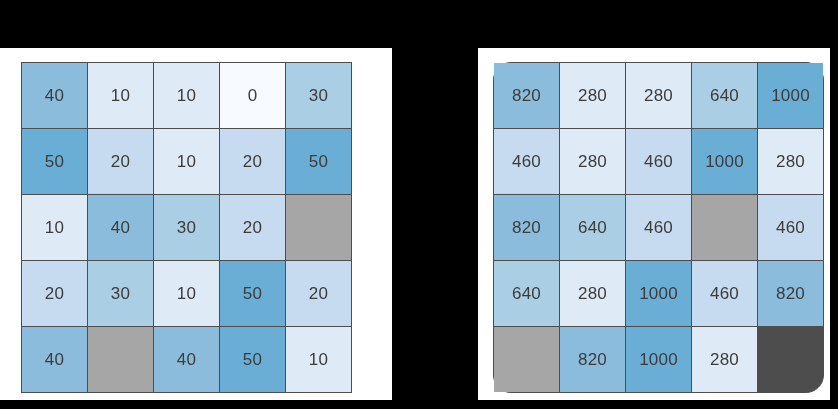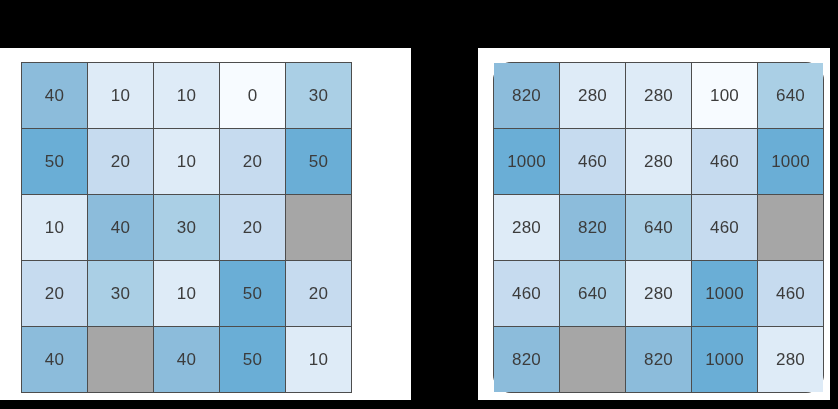--- a/index.html
+++ b/index.html
@@ -27,7 +27,7 @@
     height: 352px;
     background: #ffffff;
   }
-  .panel-left  { left: 0px;   width: 392px; padding-left: 19px; }
+  .panel-left  { left: 0px;   width: 392px; }
   .panel-right { left: 478px; width: 352px; }
 
   .grid {

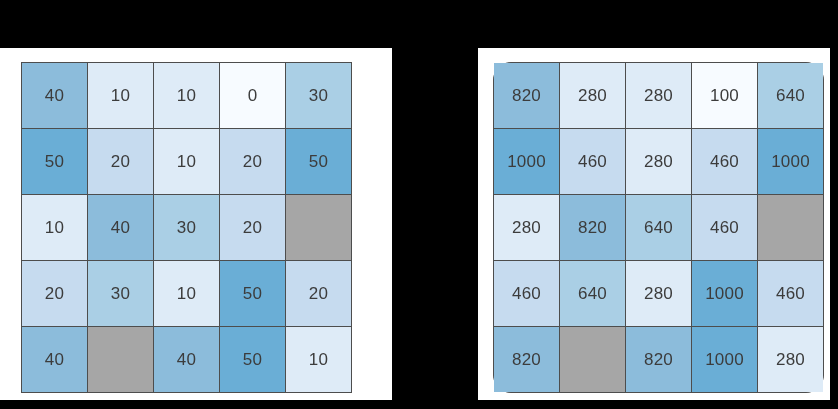--- a/index.html
+++ b/index.html
@@ -95,7 +95,6 @@
         <div class="cell" style="background: rgb(140, 188, 219);">820</div>
         <div class="cell" style="background: rgb(222, 235, 247);">280</div>
         <div class="cell" style="background: rgb(222, 235, 247);">280</div>
-        <div class="cell" style="background: rgb(247, 251, 255);">100</div>
         <div class="cell" style="background: rgb(170, 207, 229);">640</div>
         <div class="cell" style="background: rgb(106, 174, 214);">1000</div>
         <div class="cell" style="background: rgb(198, 219, 239);">460</div>

